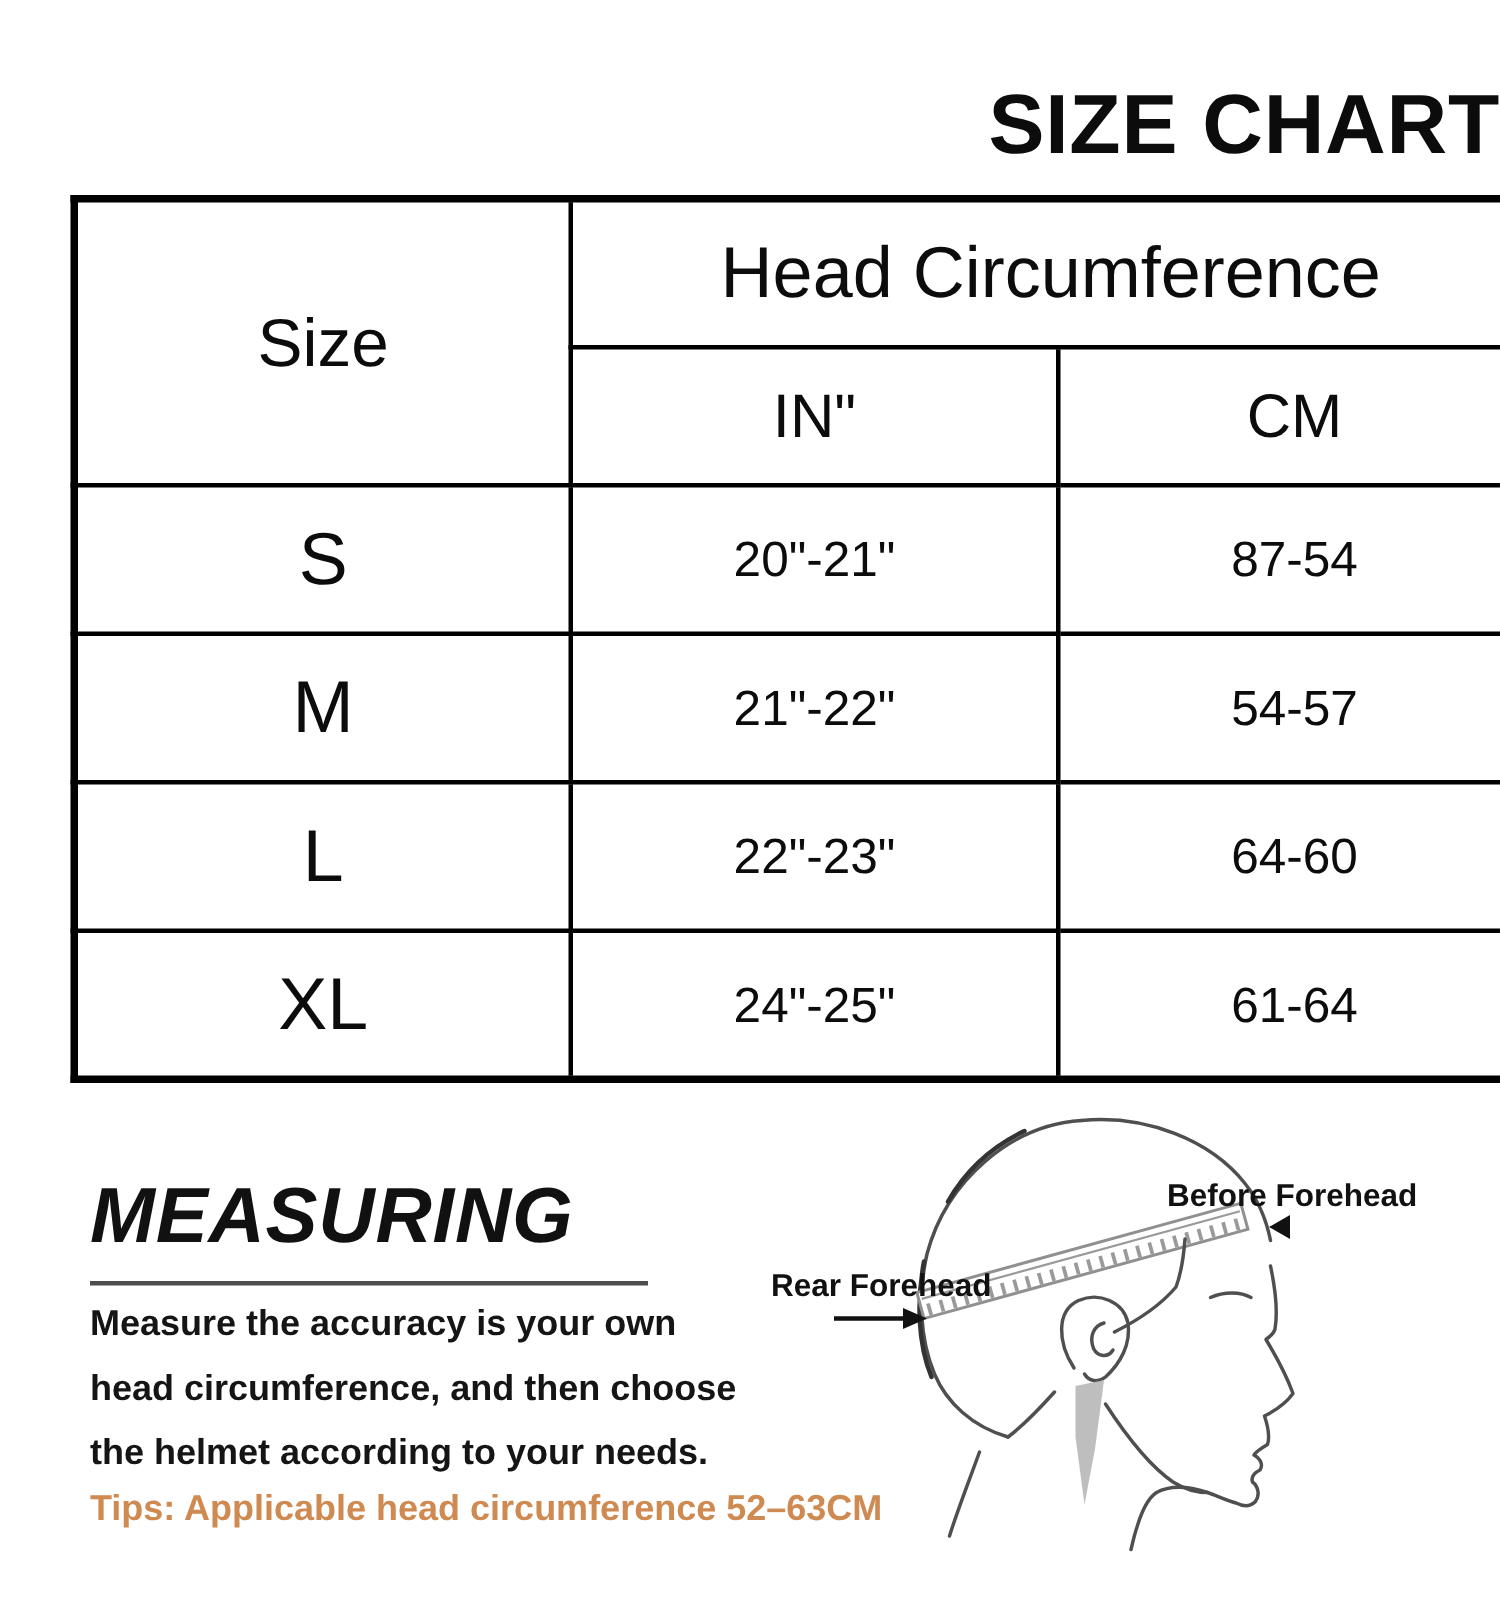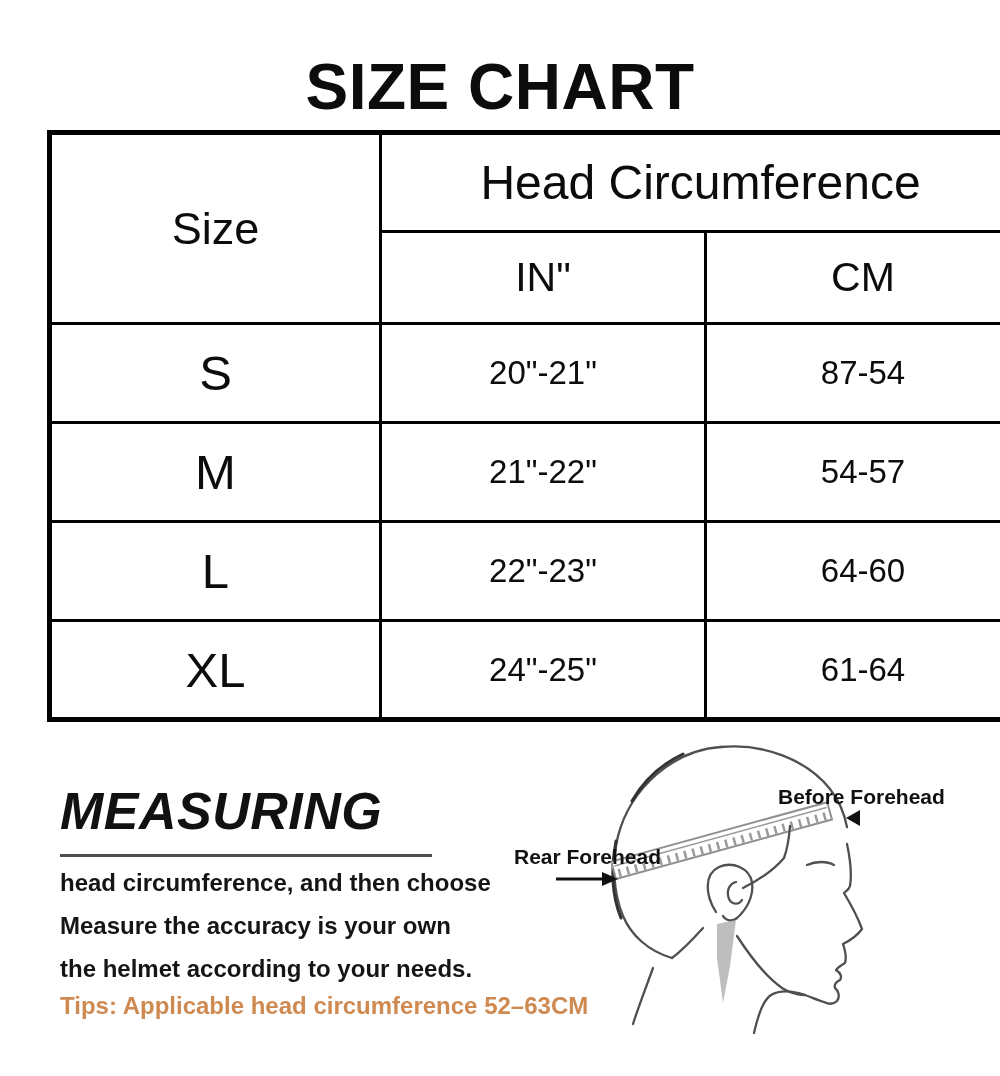--- a/index.html
+++ b/index.html
@@ -20,8 +20,8 @@
     position: absolute;
     top: 50px; left: 0;
     width: 100%;
-    text-align: center;
-    font-size: 64px;
+    text-align: right;
+    font-size: 56px;
     font-weight: 700;
     letter-spacing: 0.5px;
     color: #0c0c0c;

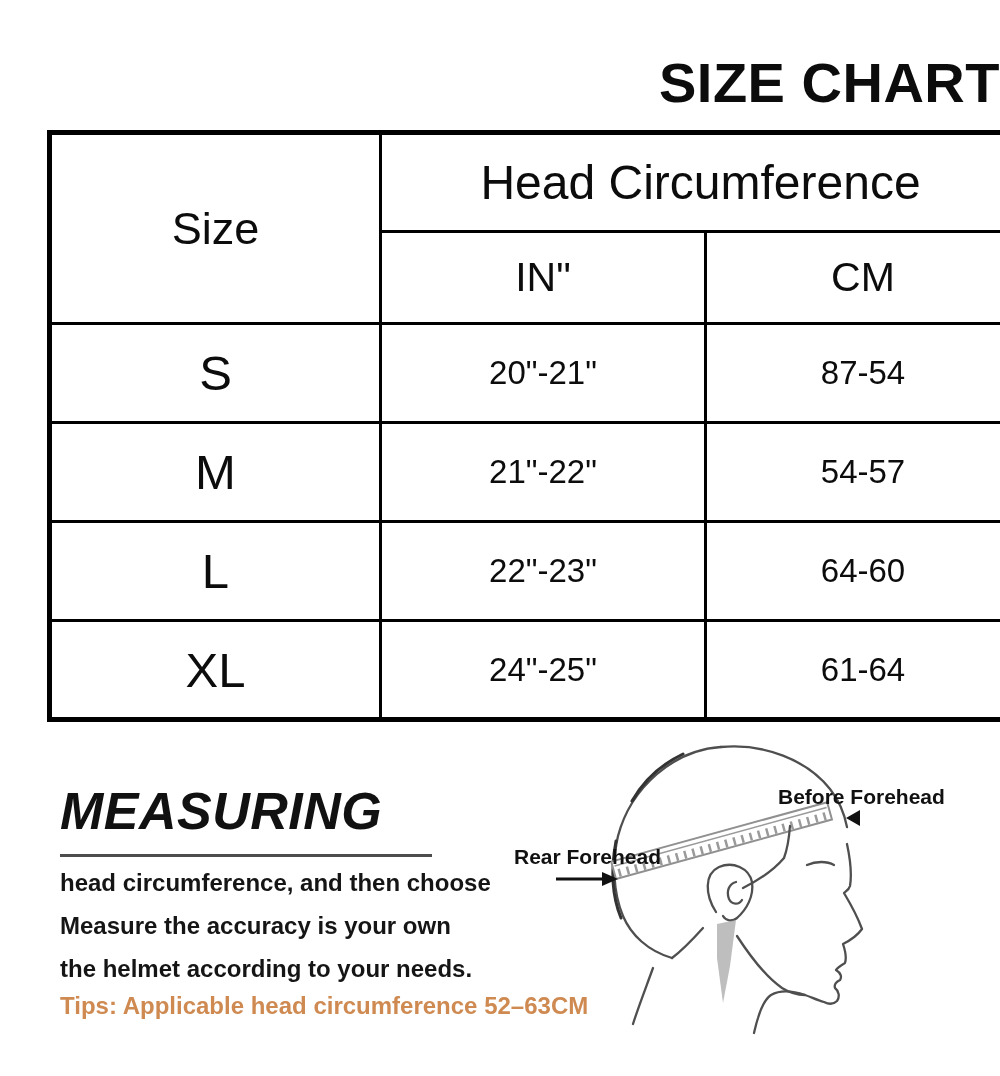--- a/index.html
+++ b/index.html
@@ -143,8 +143,8 @@
   <div class="measuring-rule"></div>
 
   <div class="measuring-body">
+    <div>Measure the accuracy is your own</div>
     <div>head circumference, and then choose</div>
-    <div>Measure the accuracy is your own</div>
     <div>the helmet according to your needs.</div>
   </div>
 

